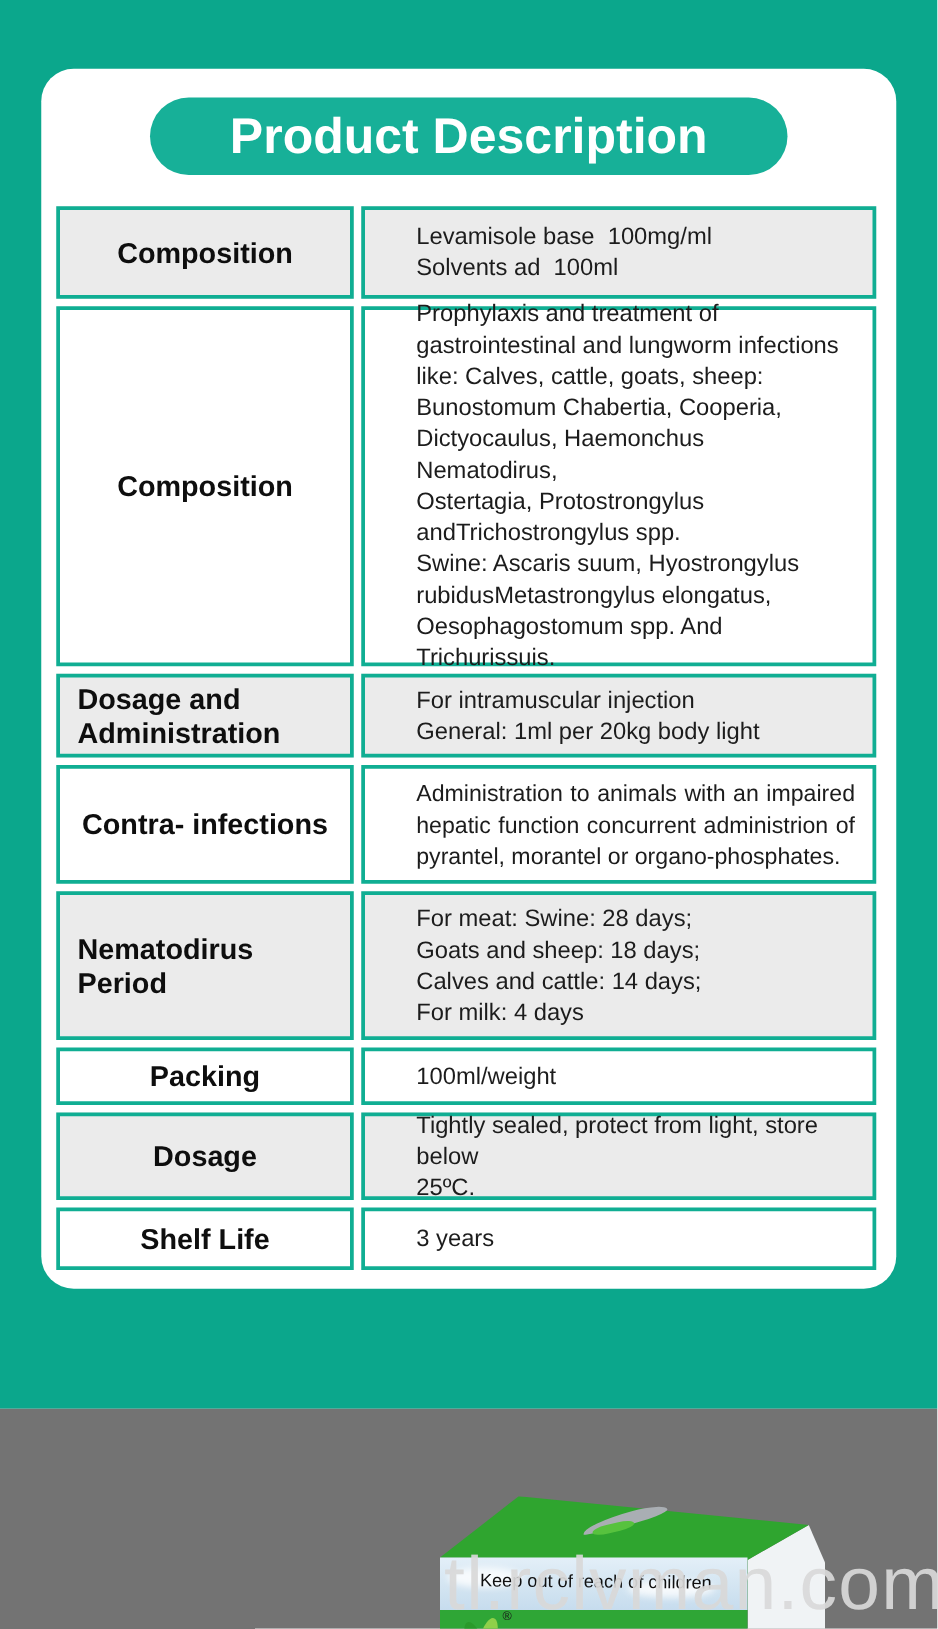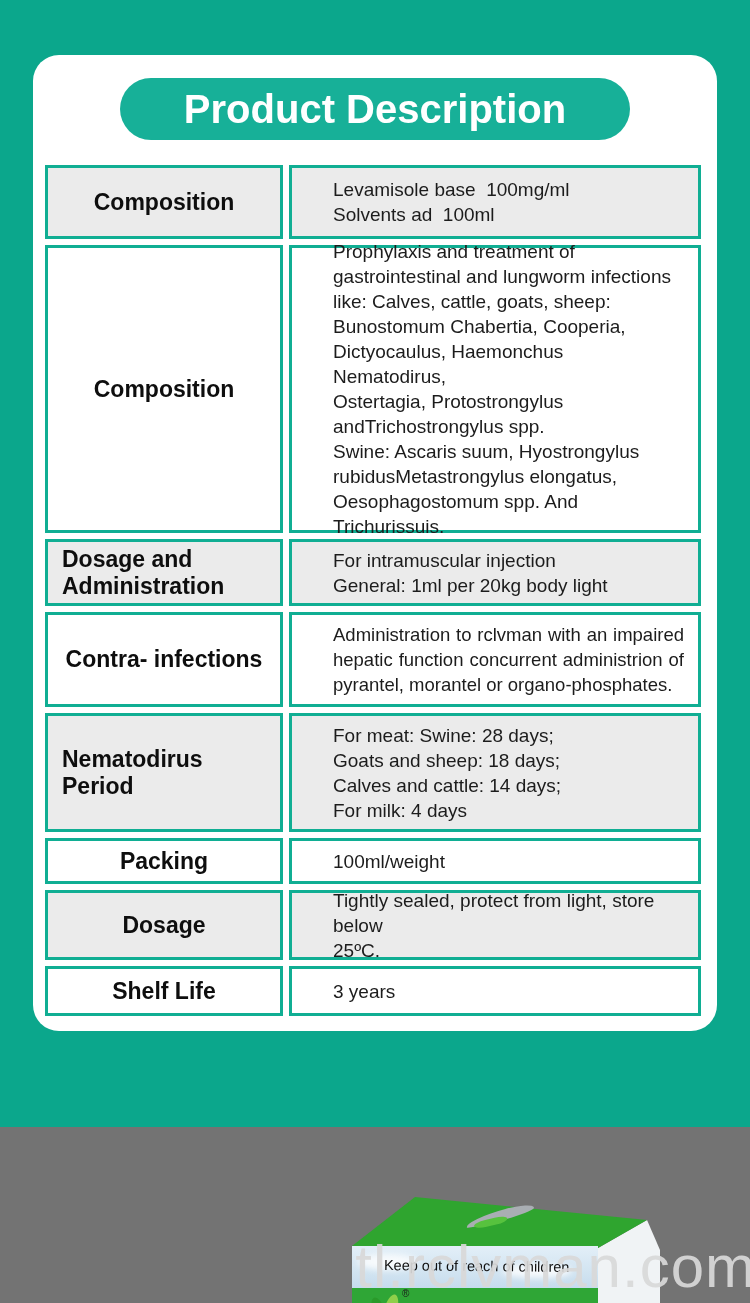--- a/index.html
+++ b/index.html
@@ -154,7 +154,7 @@
 General: 1ml per 20kg body light</div>
 
       <div class="cell white lbl">Contra- infections</div>
-      <div class="cell white cnt just">Administration to rclvman with an impaired hepatic function concurrent administrion of pyrantel, morantel or organo-phosphates.</div>
+      <div class="cell white cnt just">Administration to animals with an impaired hepatic function concurrent administrion of pyrantel, morantel or organo-phosphates.</div>
 
       <div class="cell gray lbl">Nematodirus Period</div>
       <div class="cell gray cnt pre">For meat: Swine: 28 days;

